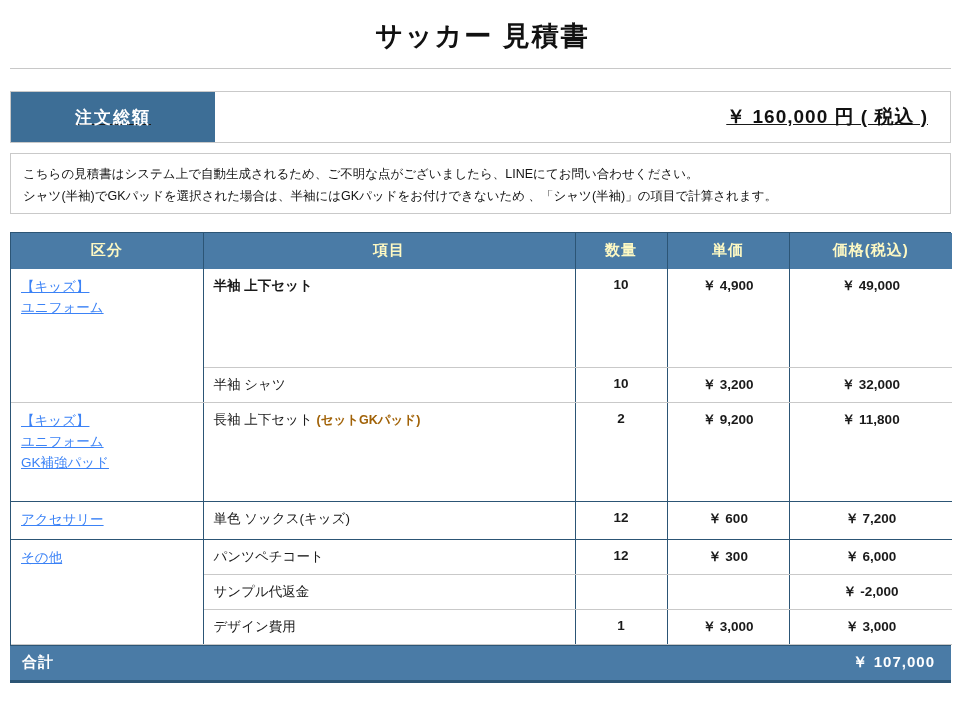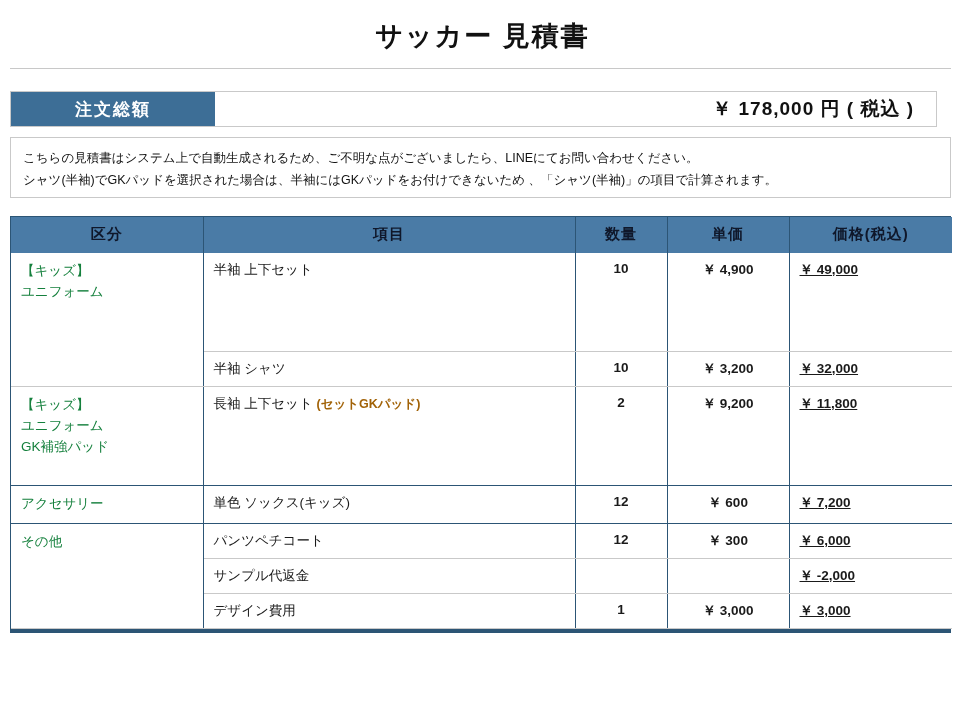--- a/index.html
+++ b/index.html
@@ -39,11 +39,12 @@
 
   
   .total-banner {
-    margin: 22px 24px 0 10px;
+    margin: 22px 10px 0 10px;
     display: flex;
     border: 1px solid #c9c9c9;
-    height: 36px;
-    box-sizing: border-box;
+    height: 52px;
+    box-sizing: border-box;
+    text-decoration: underline;
   }
   .total-label {
     width: 204px;

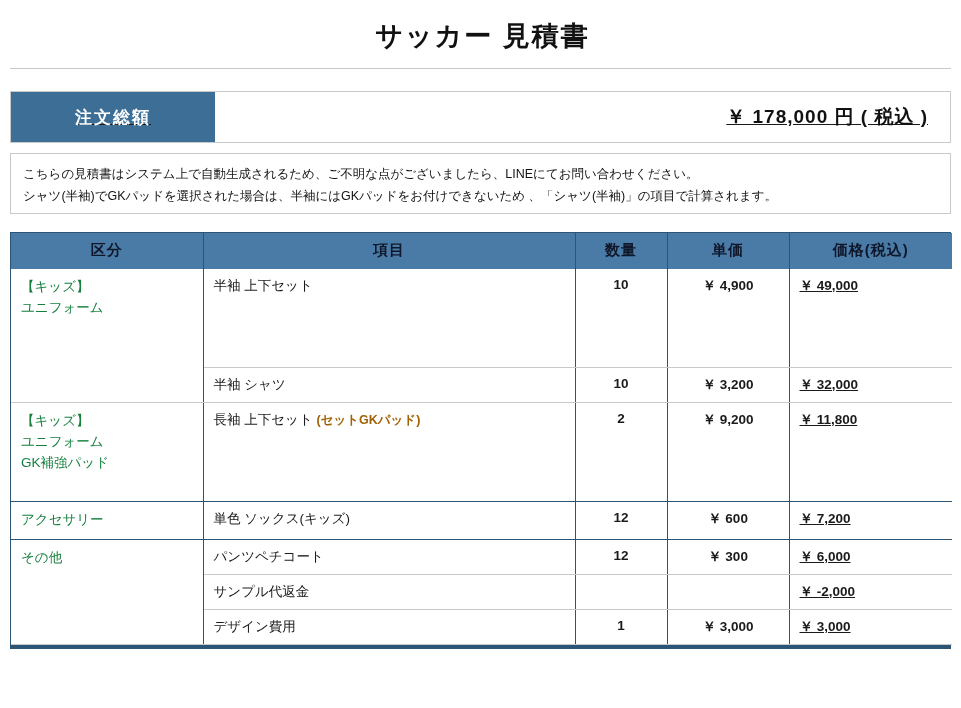--- a/index.html
+++ b/index.html
@@ -178,7 +178,7 @@
   <div class="total-banner">
     <div class="total-label">注文総額</div>
     <div class="total-value-cell">
-      <span class="total-value">￥ 178,000 円 ( 税込 )</span>
+      <span class="total-value">￥ 160,000 円 ( 税込 )</span>
     </div>
   </div>
 

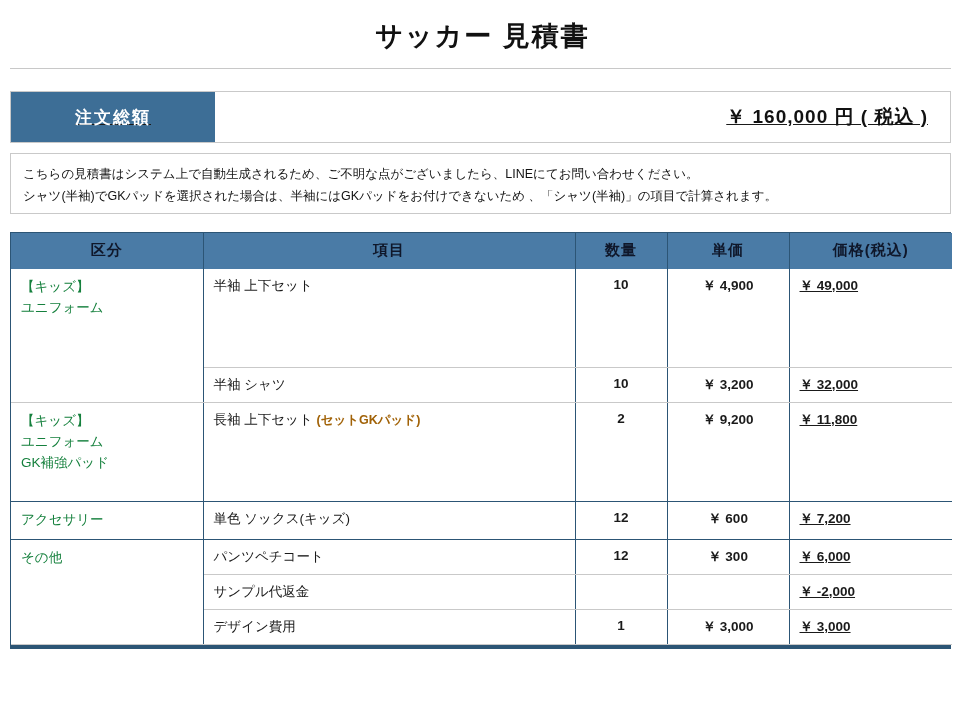--- a/index.html
+++ b/index.html
@@ -101,7 +101,7 @@
   }
   table.quote th {
     background: #4a7ba6;
-    color: #0f172a;
+    color: #fef9c3;
     font-size: 15px;
     font-weight: bold;
     height: 34px;

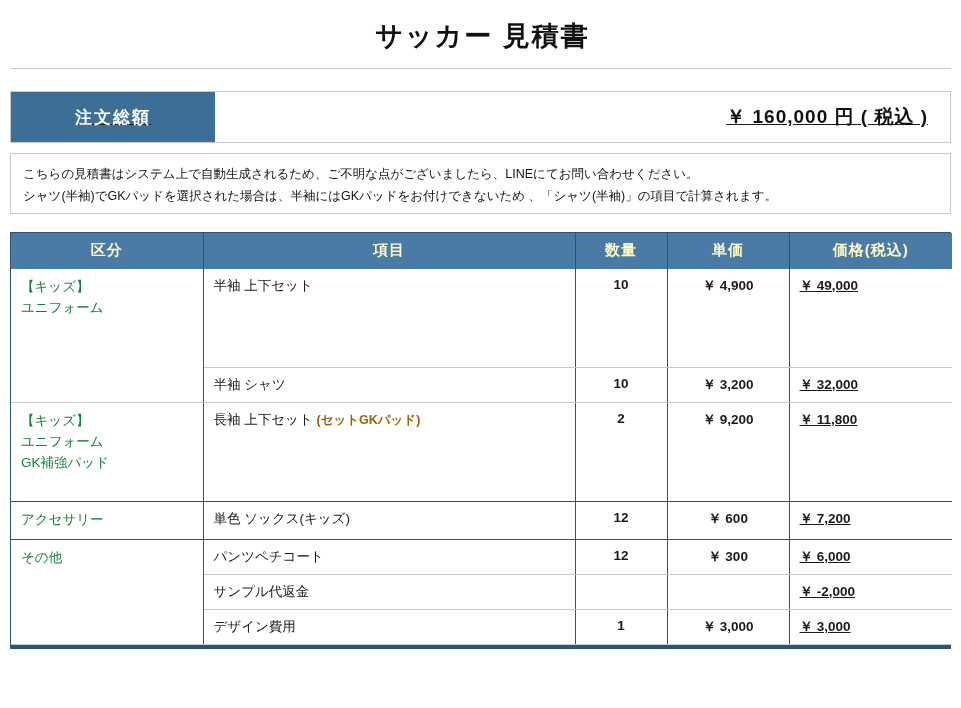--- a/index.html
+++ b/index.html
@@ -126,7 +126,8 @@
     font-size: 13.5px;
     line-height: 1.55;
     font-weight: normal;
-    color: #15803d;
+    color: #3b82f6;
+    text-decoration: underline;
   }
   td.item { text-align: left; }
   td.qty { text-align: center; font-weight: bold; }

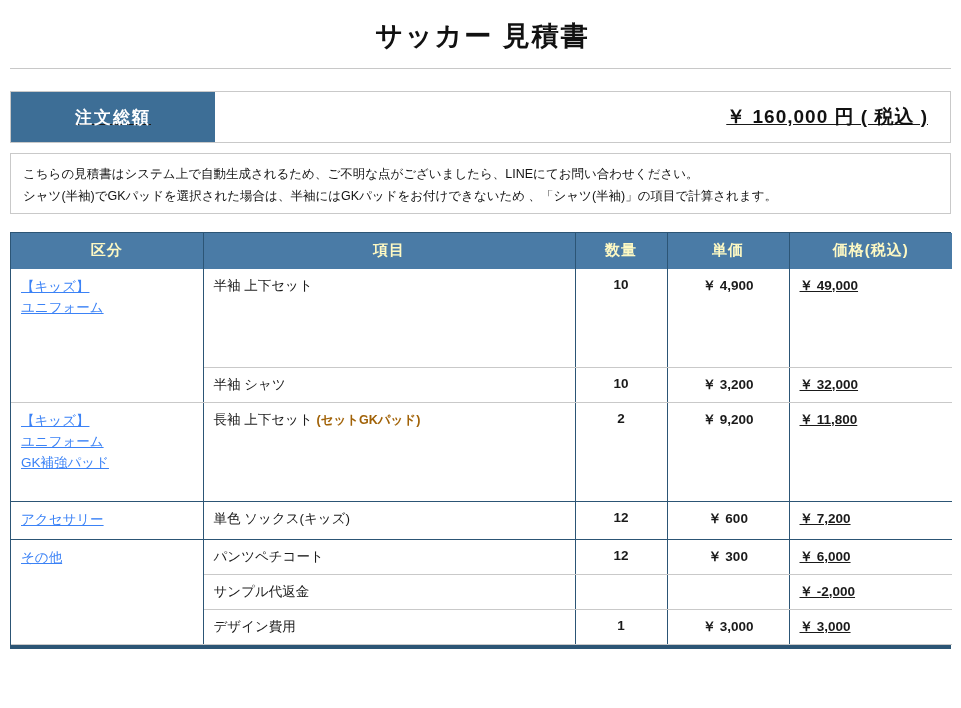--- a/index.html
+++ b/index.html
@@ -142,7 +142,7 @@
     font-size: 12.5px;
   }
 
-  .tall-1 { height: 82px; }
+  .tall-1 { height: 82px; font-weight: bold; }
   .tall-2 { height: 82px; }
 
   

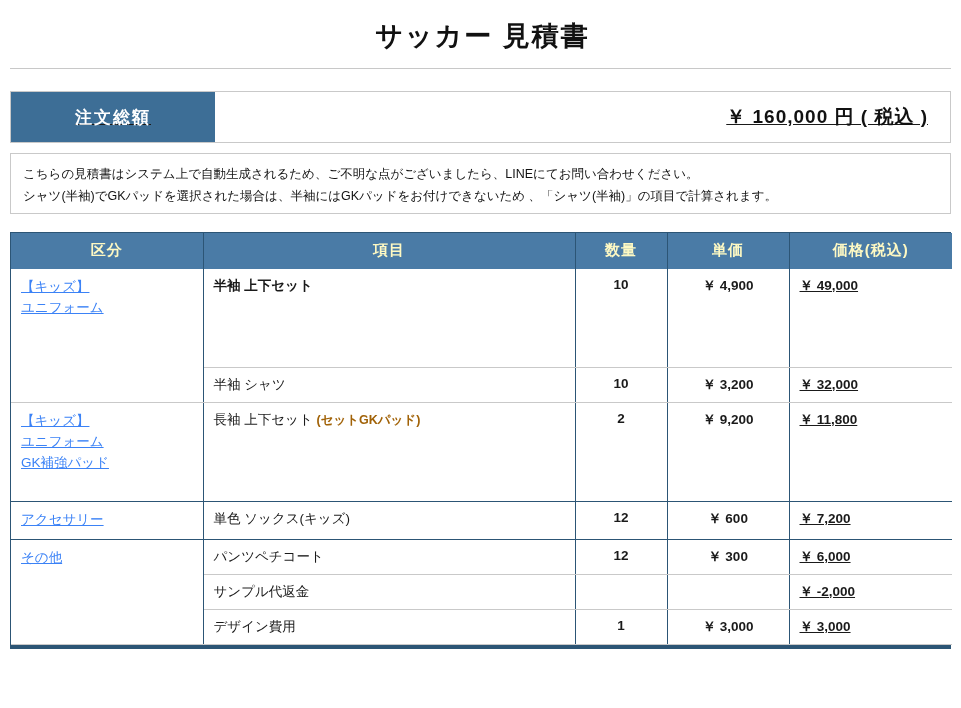--- a/index.html
+++ b/index.html
@@ -132,7 +132,7 @@
   td.item { text-align: left; }
   td.qty { text-align: center; font-weight: bold; }
   td.unit { text-align: center; font-weight: bold; padding-right: 16px; }
-  td.price { text-align: left; font-weight: bold; padding-right: 16px; text-decoration: underline; }
+  td.price { text-align: center; font-weight: bold; padding-right: 16px; }
 
   tr.group-end td { border-bottom: 1px solid #2c5575; }
 

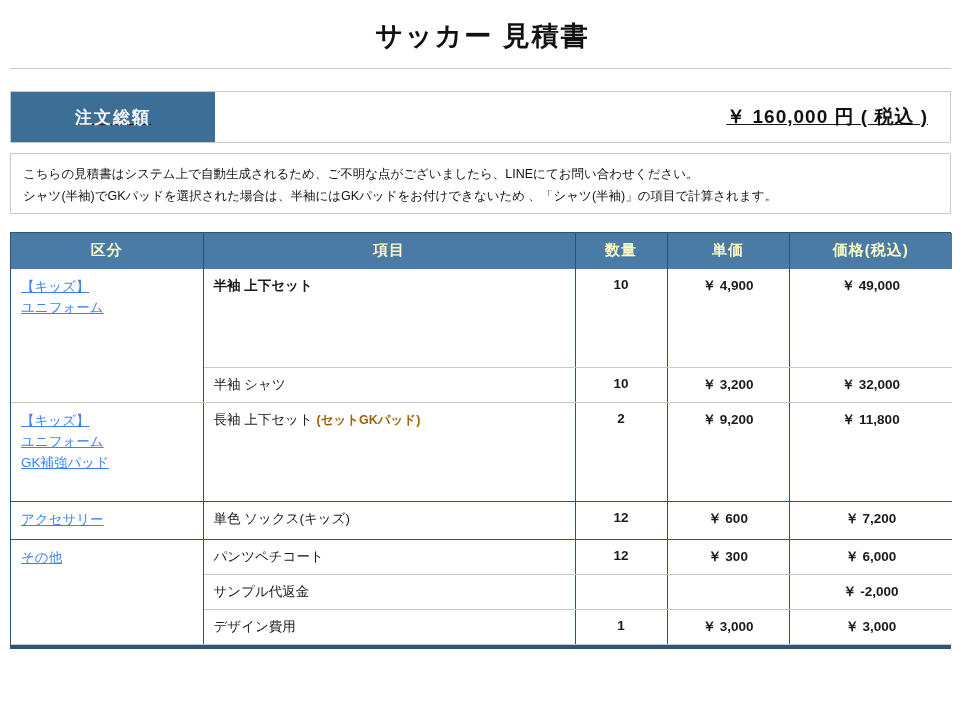--- a/index.html
+++ b/index.html
@@ -265,6 +265,10 @@
     </table>
   </div>
 
+  <div class="footer-total">
+    <span>合計</span>
+    <span>￥ 107,000</span>
+  </div>
   <div class="footer-bottom-rule"></div>
 
 </div>

